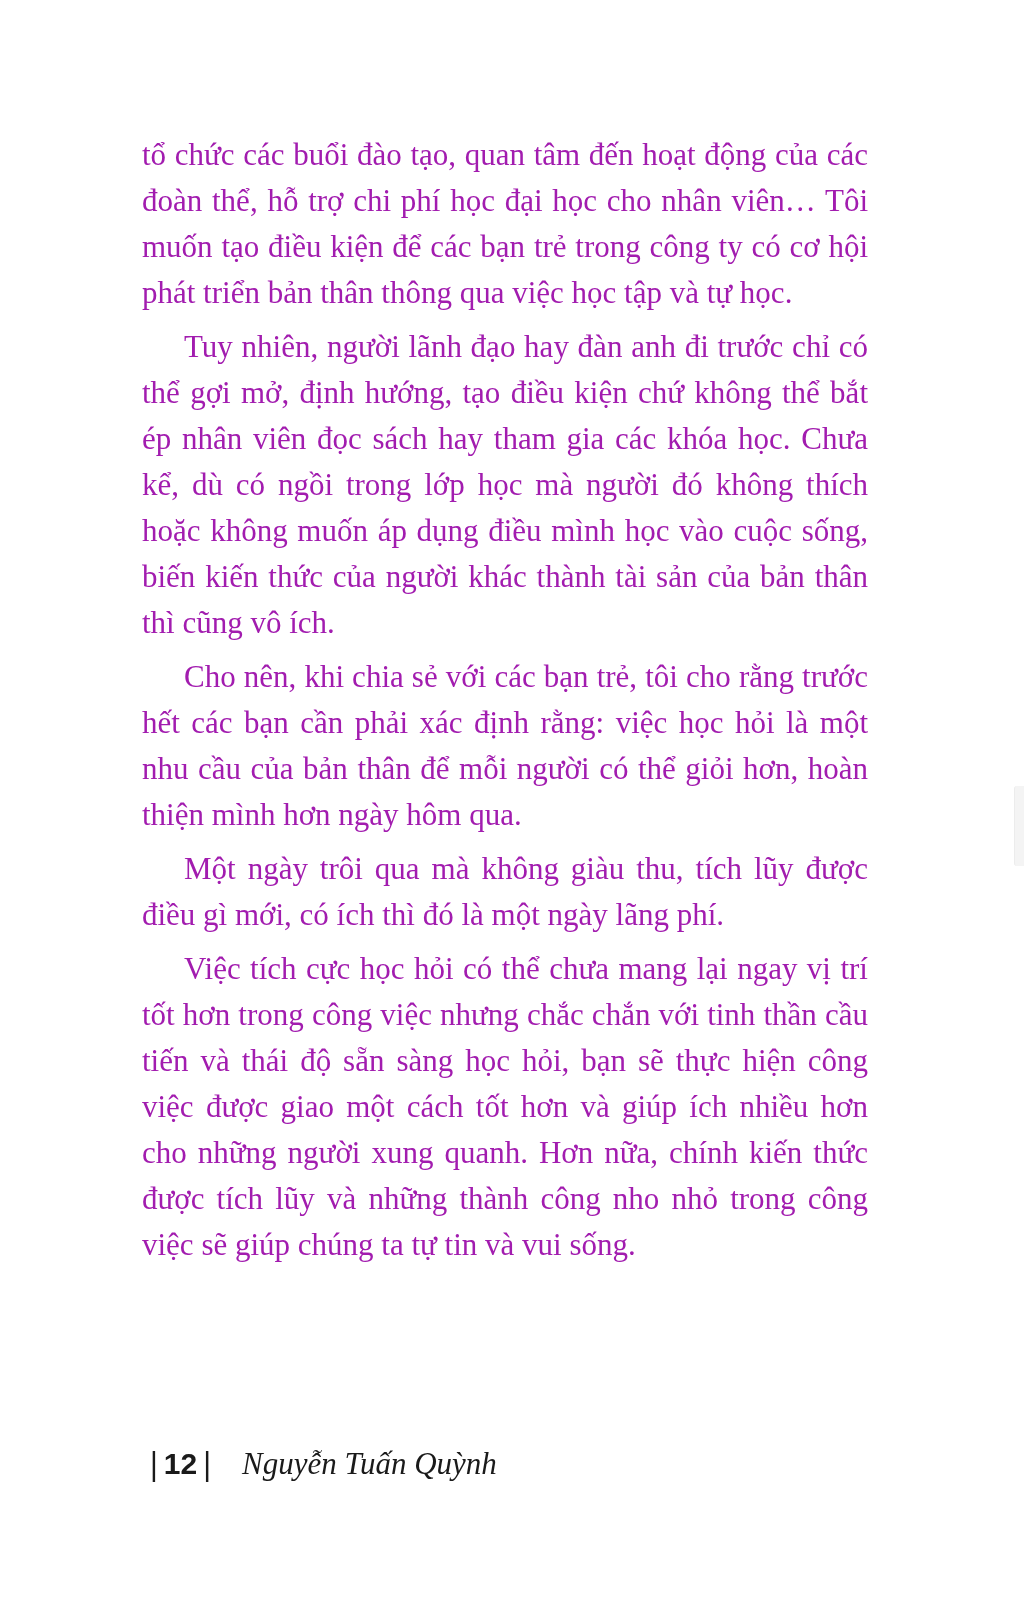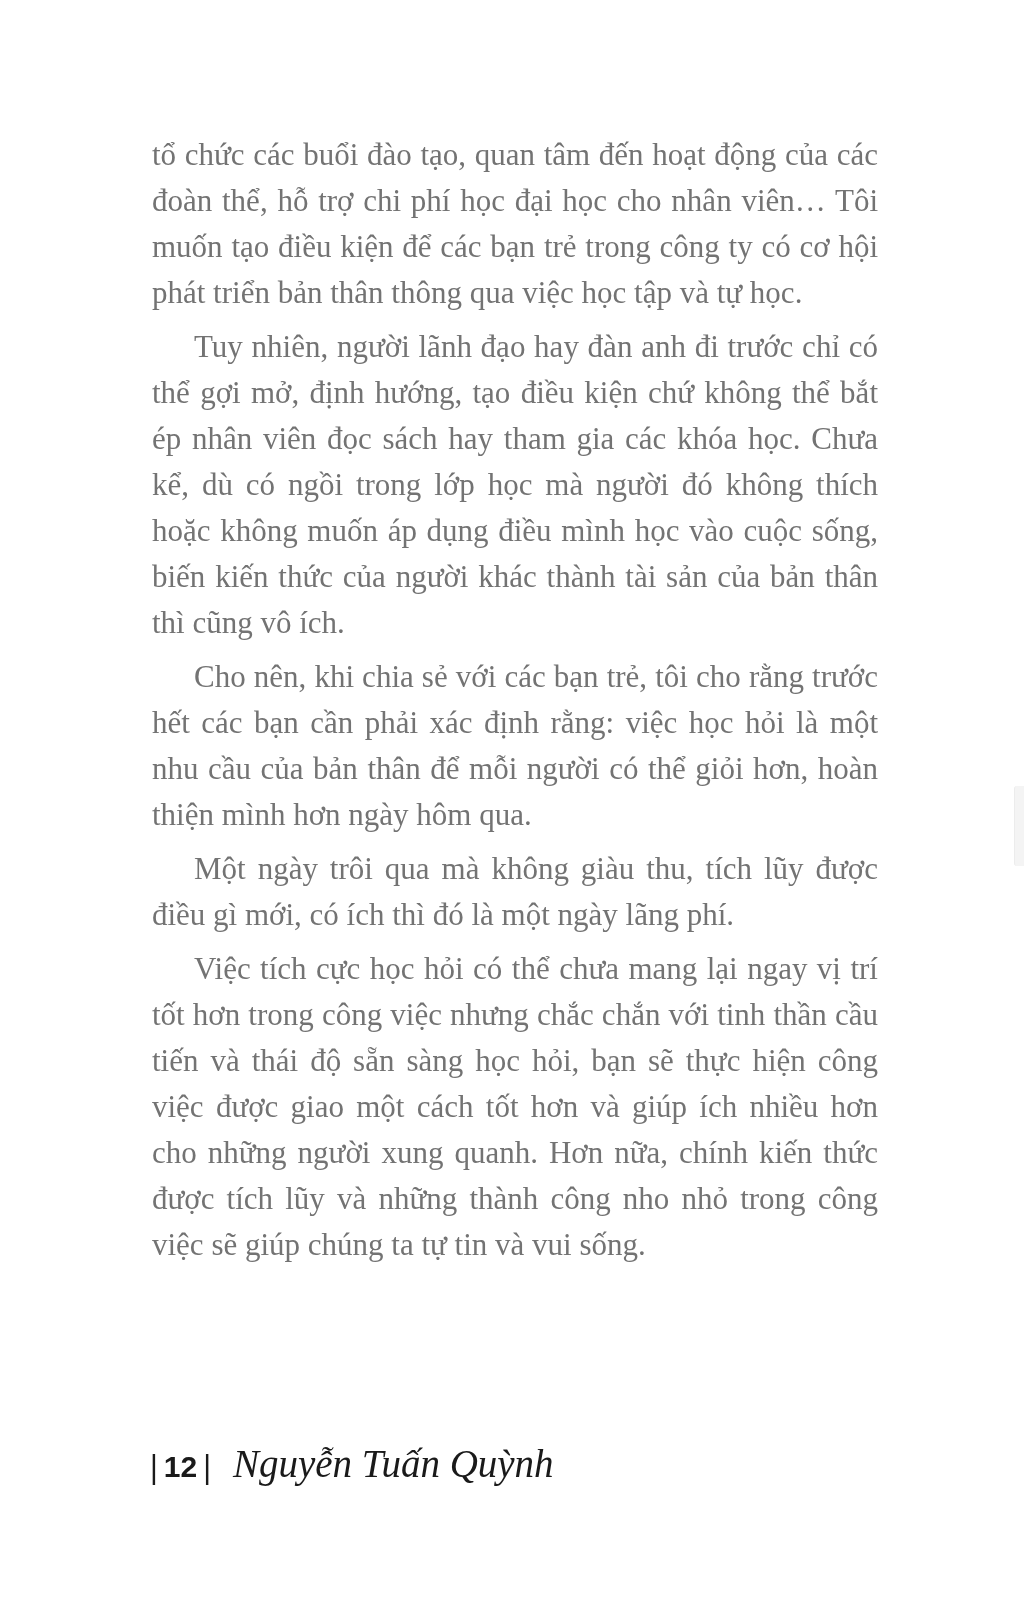--- a/index.html
+++ b/index.html
@@ -16,10 +16,10 @@
   }
   .text-block {
     position: absolute;
-    left: 152px;
+    left: 142px;
     top: 132px;
     width: 726px;
-    color: #737373;
+    color: #a21caf;
     font-size: 31px;
     line-height: 46px;
     text-align: justify;

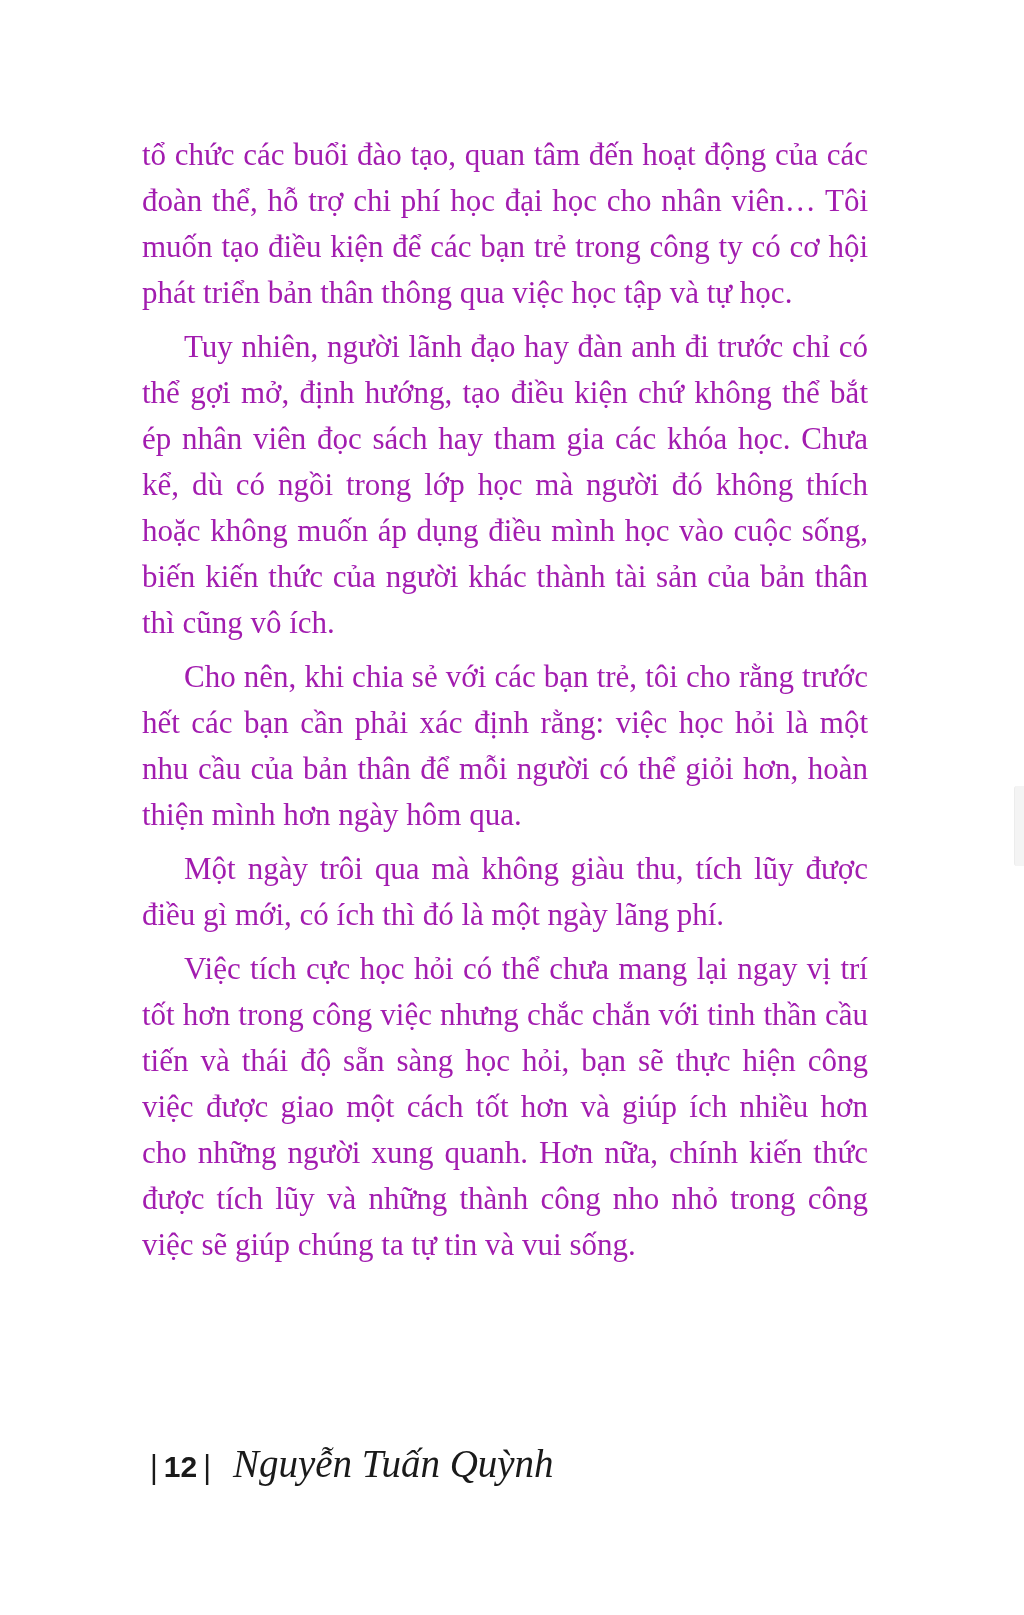--- a/index.html
+++ b/index.html
@@ -51,8 +51,8 @@
   }
   .footer-author {
     font-style: italic;
-    margin-left: 22px;
-    font-size: 39px;
+    margin-left: 31px;
+    font-size: 31px;
   }
   .page-edge-artifact {
     position: absolute;

